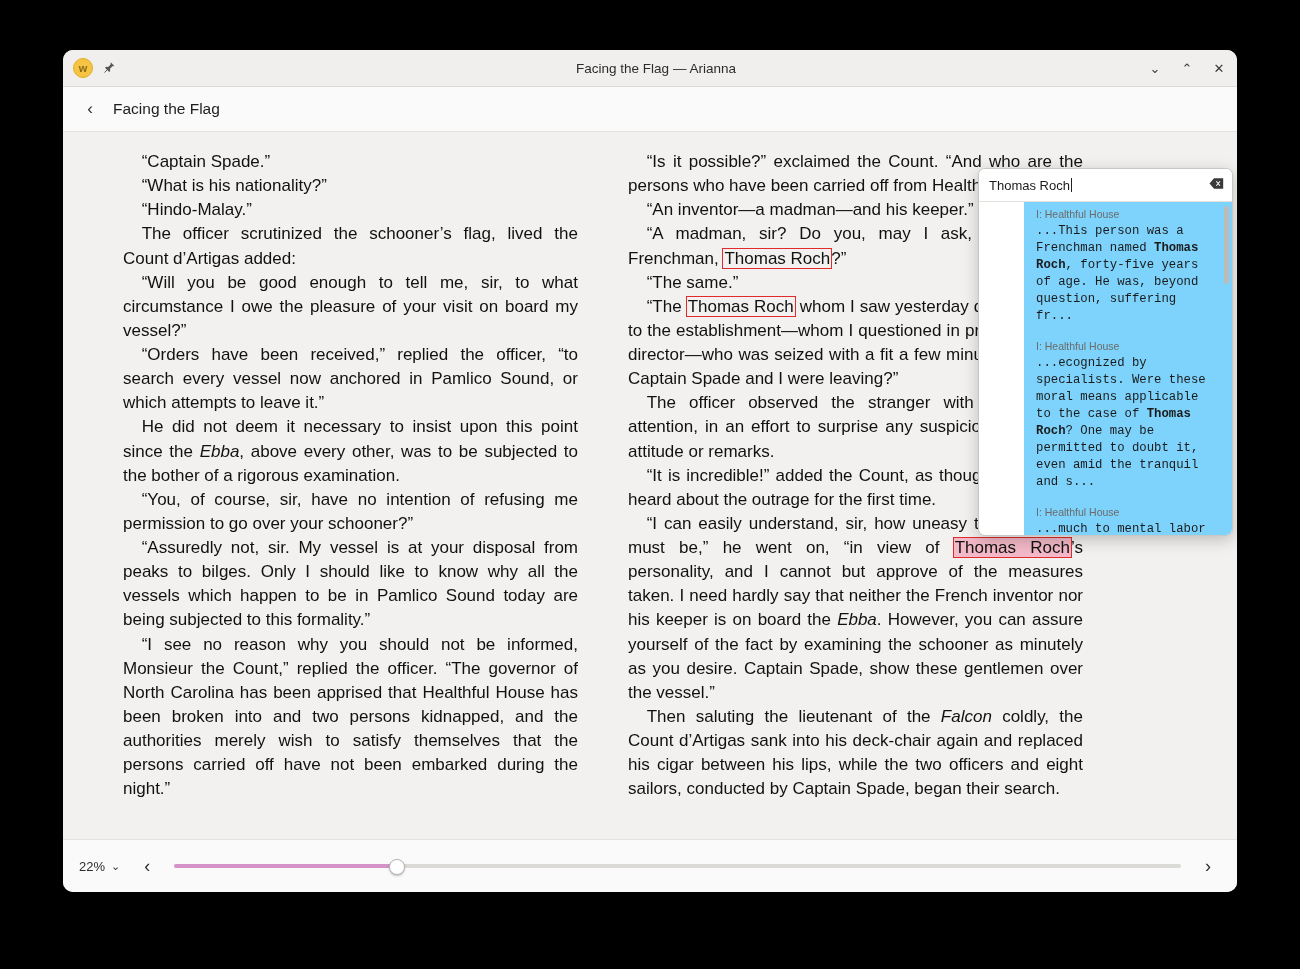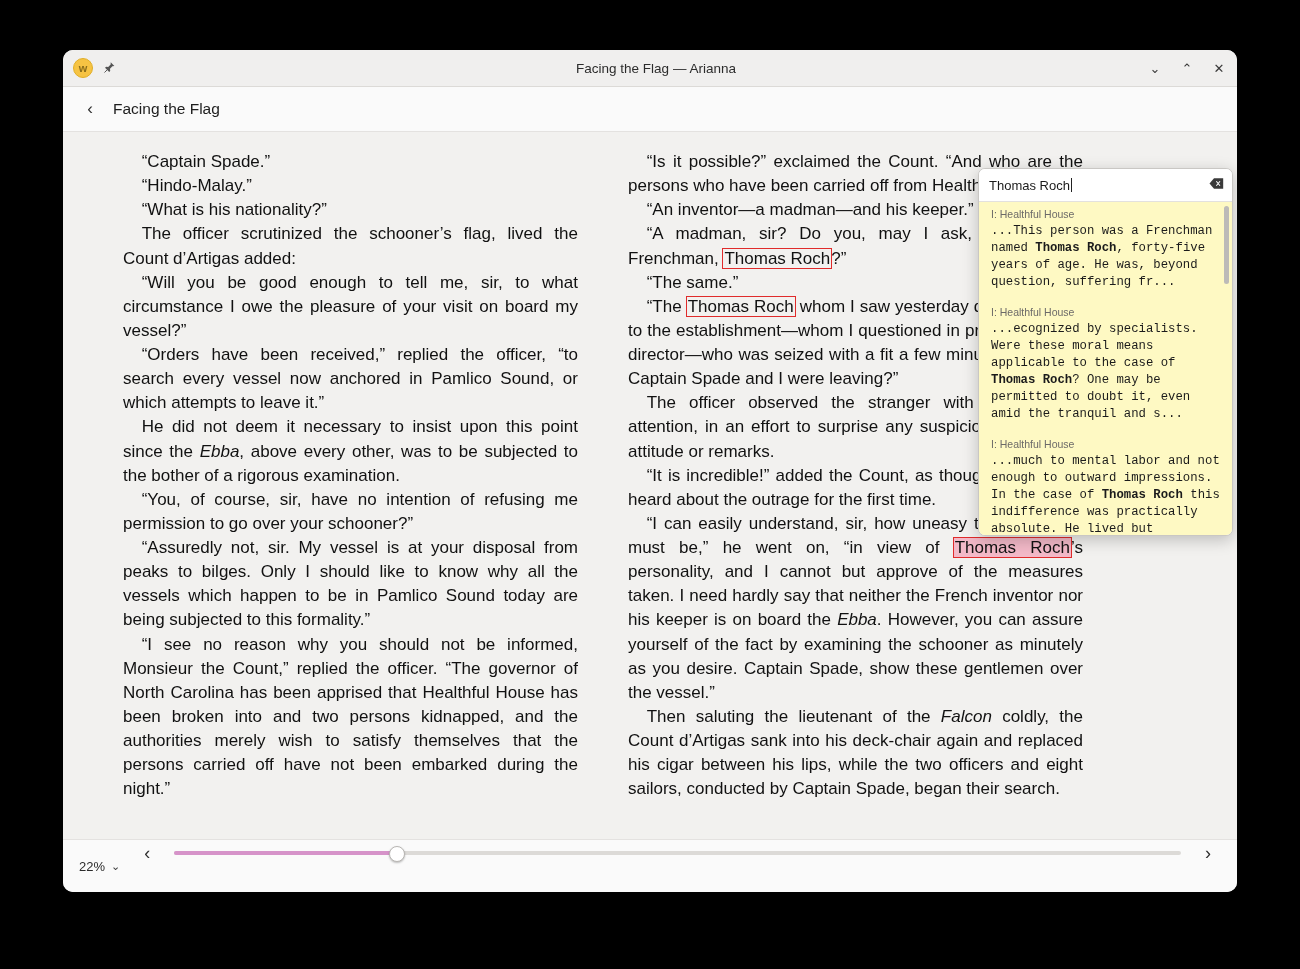--- a/index.html
+++ b/index.html
@@ -238,8 +238,8 @@
 
     <div class="col">
       <p>“Captain Spade.”</p>
+      <p>“What is his nationality?”</p>
       <p>“Hindo-Malay.”</p>
-      <p>“What is his nationality?”</p>
       <p>The officer scrutinized the schooner’s flag, lived the Count d’Artigas added:</p>
       <p>“Will you be good enough to tell me, sir, to what circumstance I owe the pleasure of your visit on board my vessel?”</p>
       <p>“Orders have been received,” replied the officer, “to search every vessel now anchored in Pamlico Sound, or which attempts to leave it.”</p>

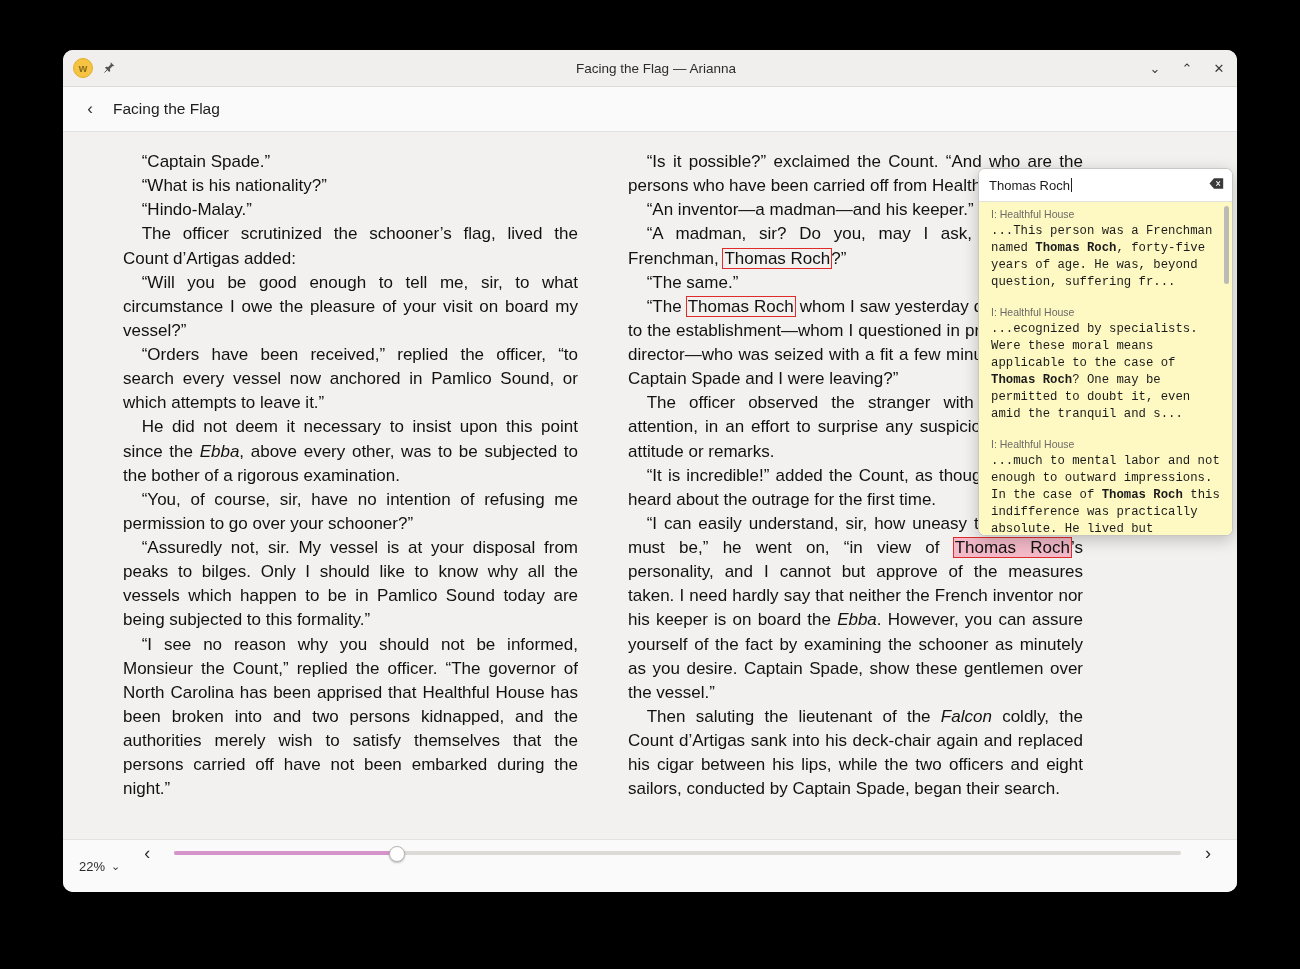--- a/index.html
+++ b/index.html
@@ -144,7 +144,8 @@
     max-height: 333px;
     overflow: hidden;
     position: relative;
-    background: #fef9c3;
+    background: #7dd3fc;
+    margin-left: 45px;
   }
   .result {
     padding: 6px 12px 9px 12px;

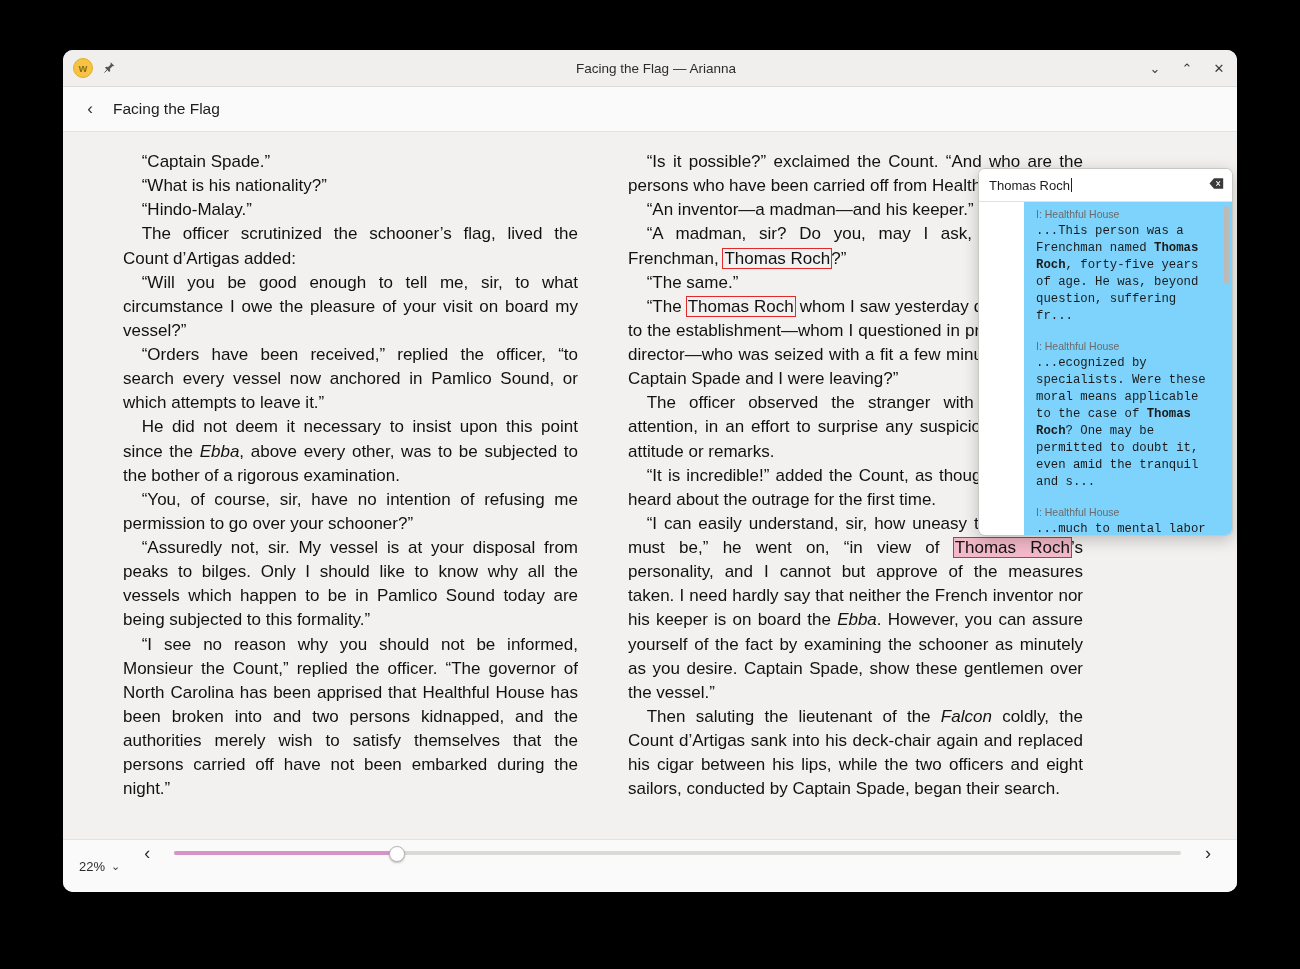--- a/index.html
+++ b/index.html
@@ -174,7 +174,7 @@
     height: 52px;
     background: #fafafa;
     border-top: 1px solid #e4e2e0;
-    display: flex; 
+    display: flex; align-items: center;
     padding: 0 16px;
     gap: 14px;
     flex: 0 0 auto;

